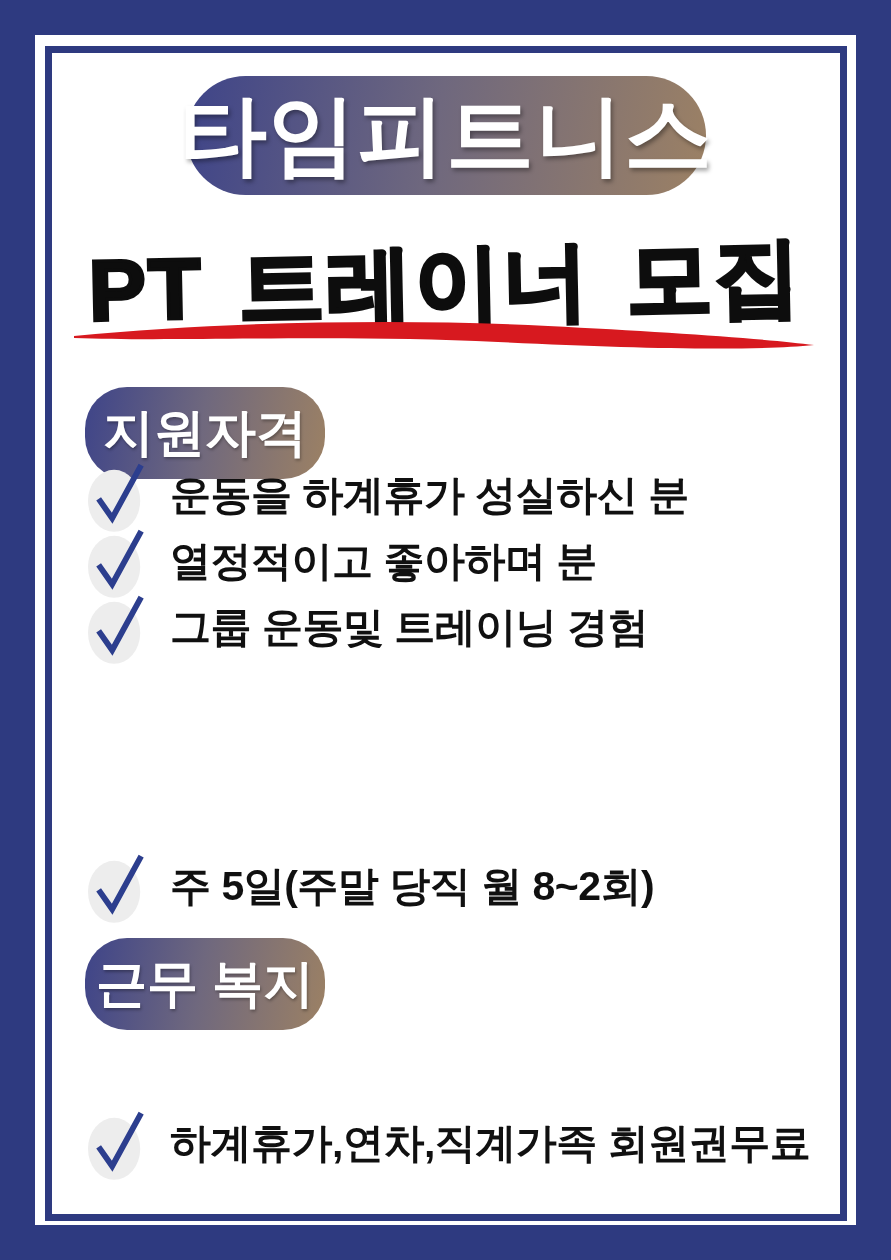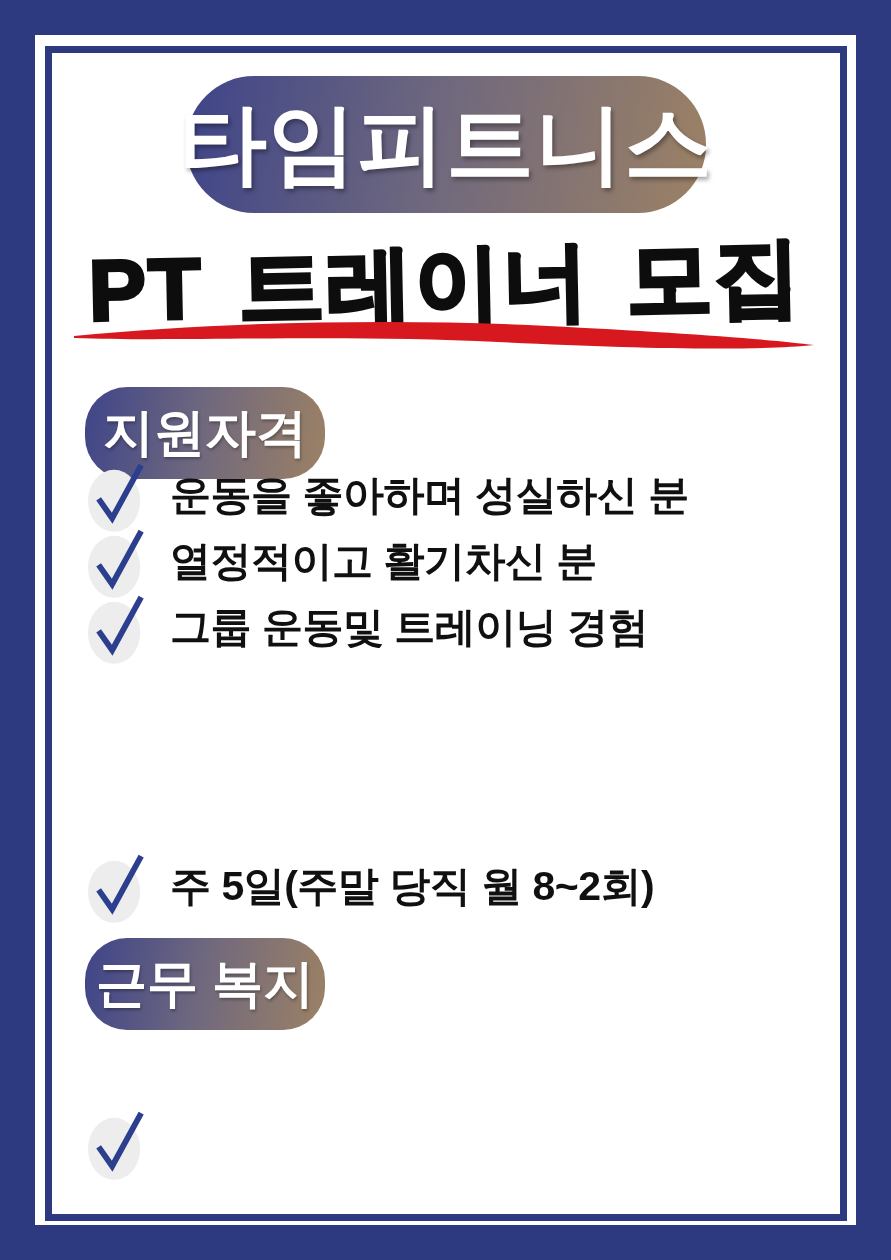--- a/index.html
+++ b/index.html
@@ -24,7 +24,7 @@
   }
   
   .brand-badge{
-    position:absolute;left:186px;top:76px;width:520px;height:137px;
+    position:absolute;left:186px;top:76px;width:520px;height:119px;
     border-radius:68px;
     background:linear-gradient(100deg,#3e4489 0%,#6f687e 48%,#9c8164 100%);
     display:flex;align-items:center;justify-content:center;

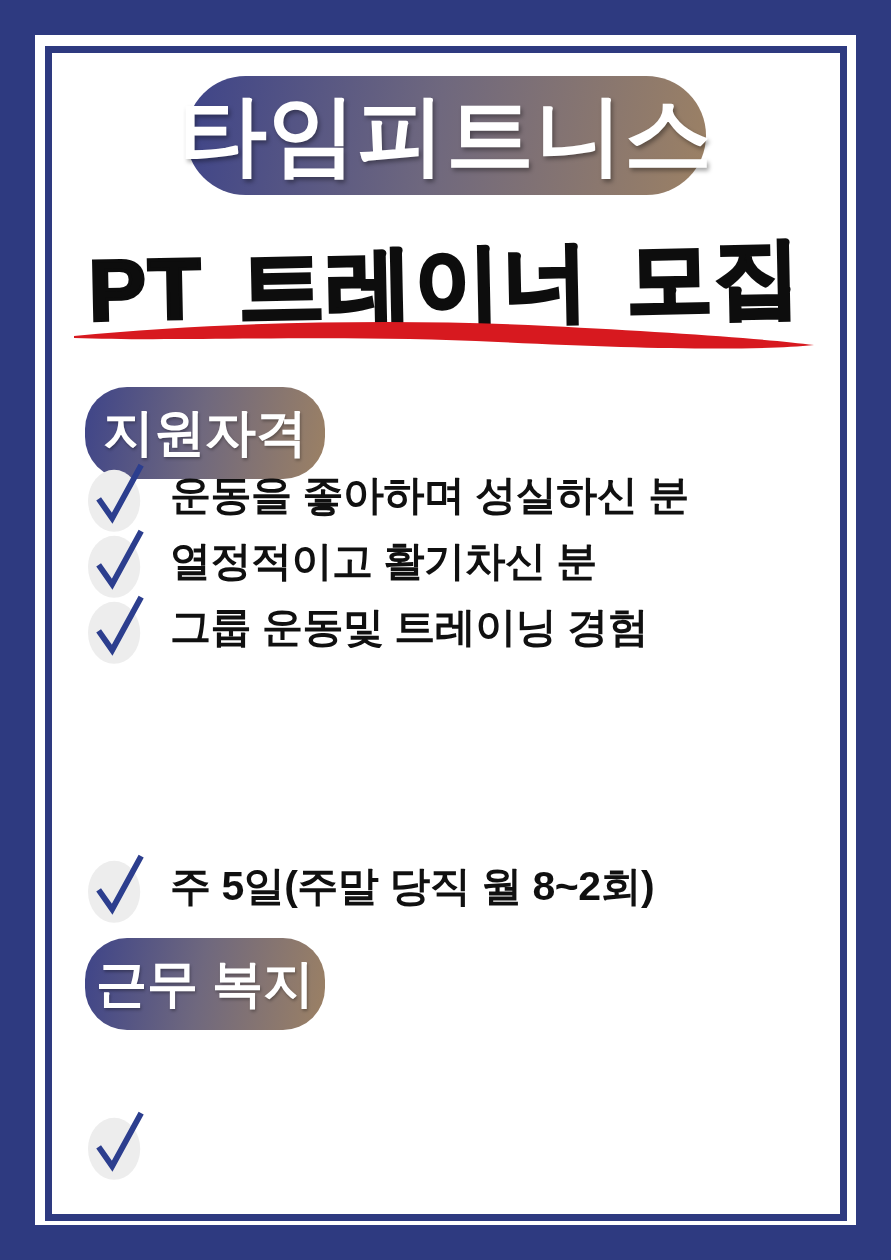--- a/index.html
+++ b/index.html
@@ -105,7 +105,7 @@
       <ellipse cx="27" cy="46" rx="27" ry="32" fill="#ededed"></ellipse>
       <polyline points="11,44 25,64 55,9" fill="none" stroke="#2c3e8e" stroke-width="6"></polyline>
     </svg>
-    <span class="item-text">운동을 좋아하며 성실하신 분</span>
+    <span class="item-text">운동을 하계휴가 성실하신 분</span>
   </div>
   <div class="row" style="top:526px;">
     <svg class="check-svg" viewBox="0 0 60 80">

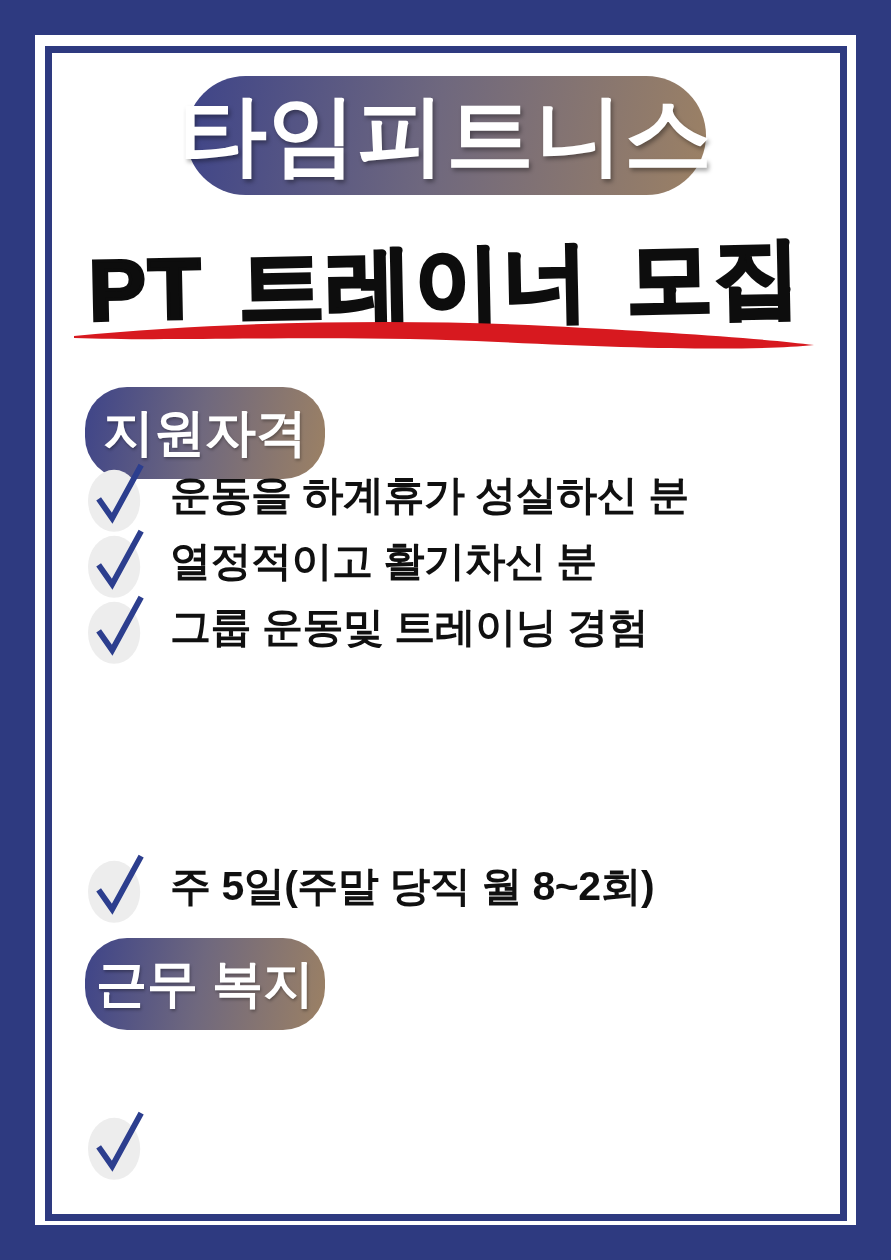--- a/index.html
+++ b/index.html
@@ -112,7 +112,7 @@
       <ellipse cx="27" cy="46" rx="27" ry="32" fill="#ededed"></ellipse>
       <polyline points="11,44 25,64 55,9" fill="none" stroke="#2c3e8e" stroke-width="6"></polyline>
     </svg>
-    <span class="item-text">열정적이고 활기차신 분</span>
+    <span class="item-text">열정적이고 좋아하며 분</span>
   </div>
   <div class="row" style="top:592px;">
     <svg class="check-svg" viewBox="0 0 60 80">

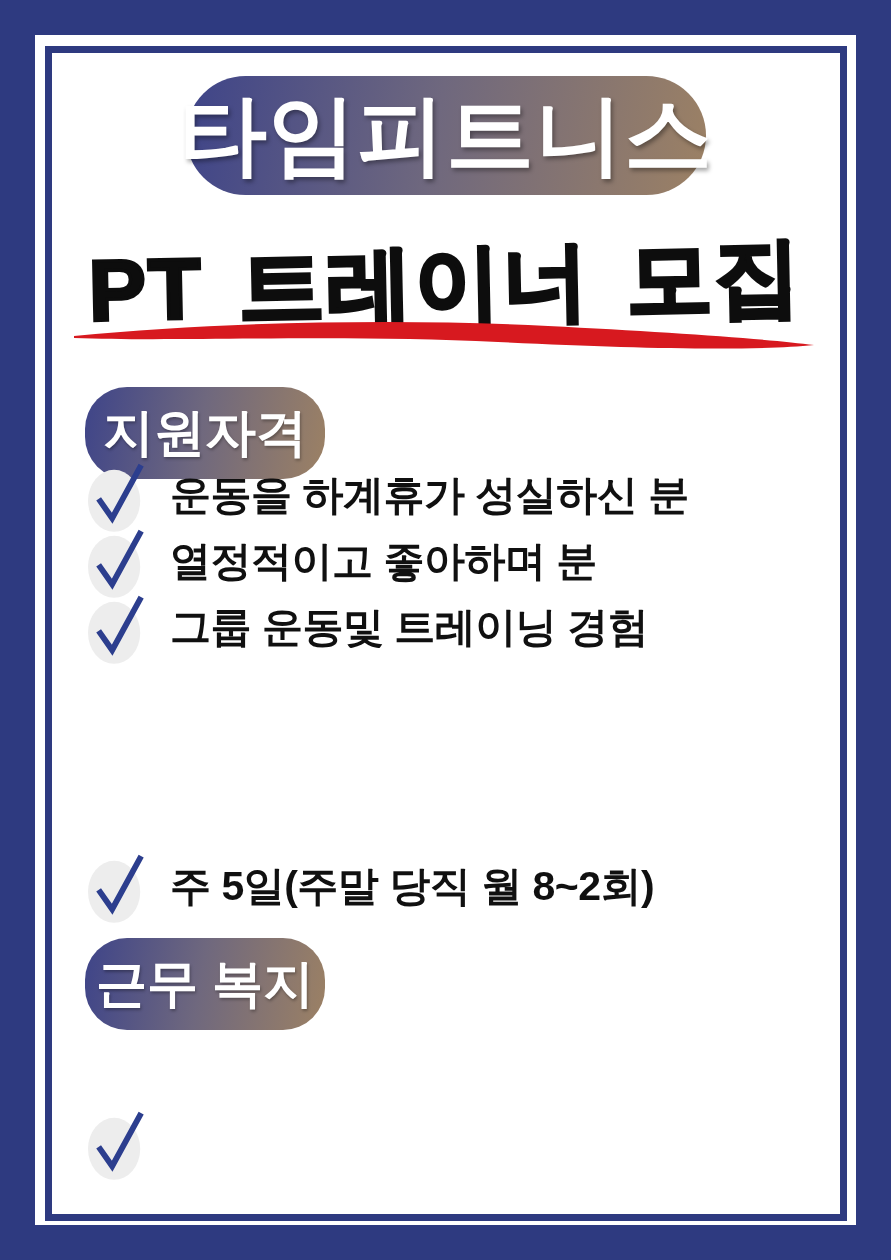--- a/index.html
+++ b/index.html
@@ -140,6 +140,7 @@
       <ellipse cx="27" cy="46" rx="27" ry="32" fill="#ededed"></ellipse>
       <polyline points="11,44 25,64 55,9" fill="none" stroke="#2c3e8e" stroke-width="6"></polyline>
     </svg>
+    <span class="item-text">하계휴가,연차,직계가족 회원권무료</span>
   </div>
 
 </div>

